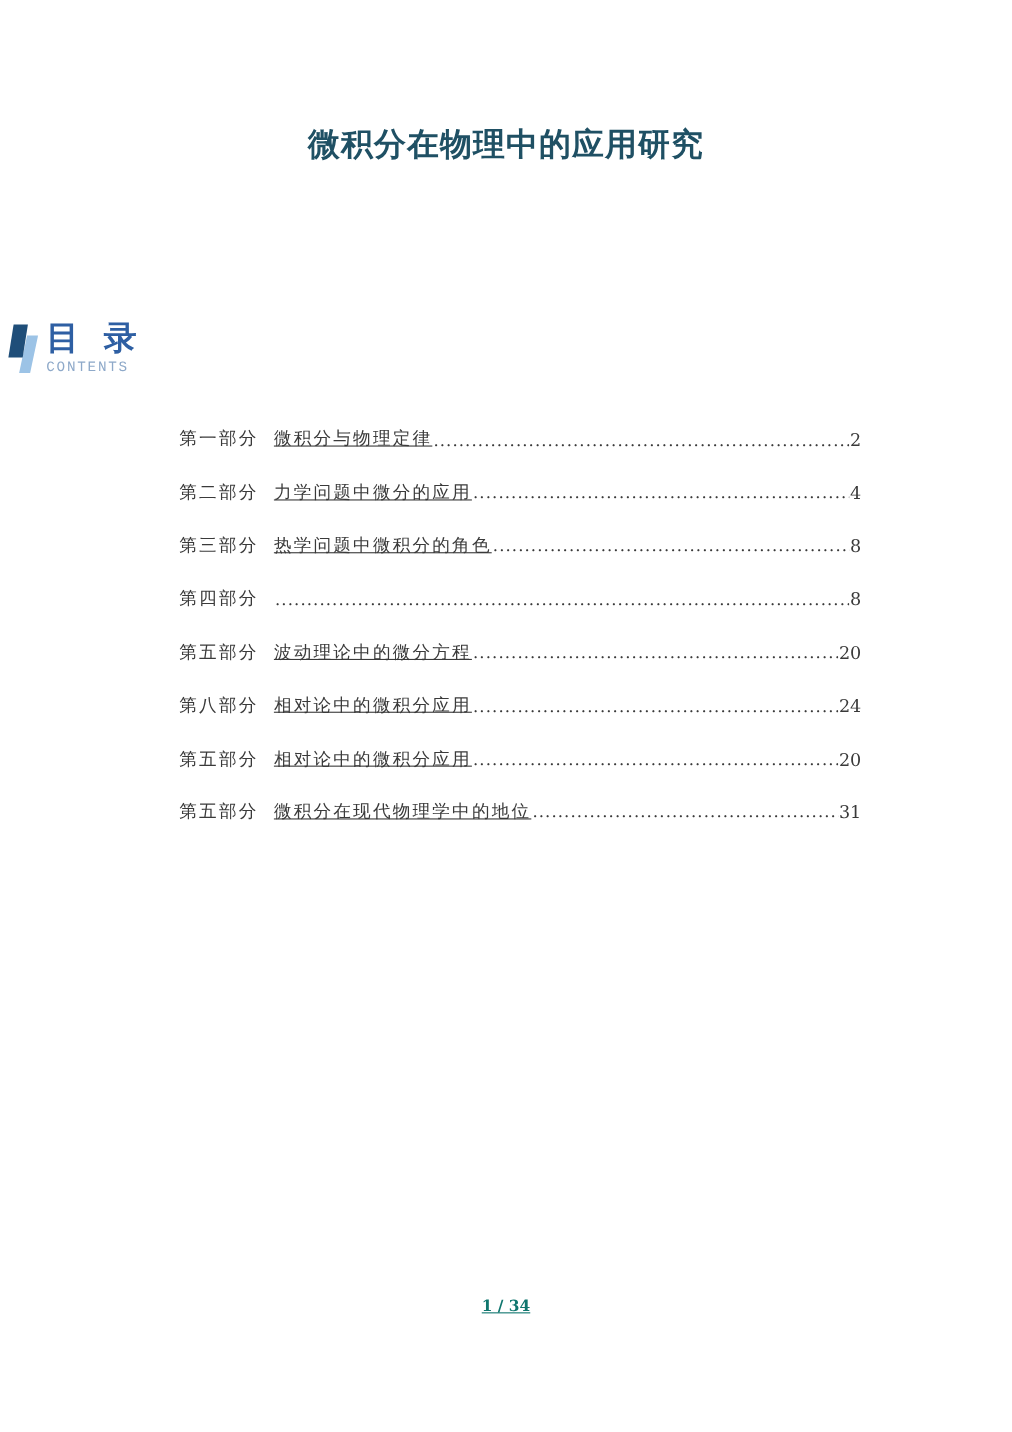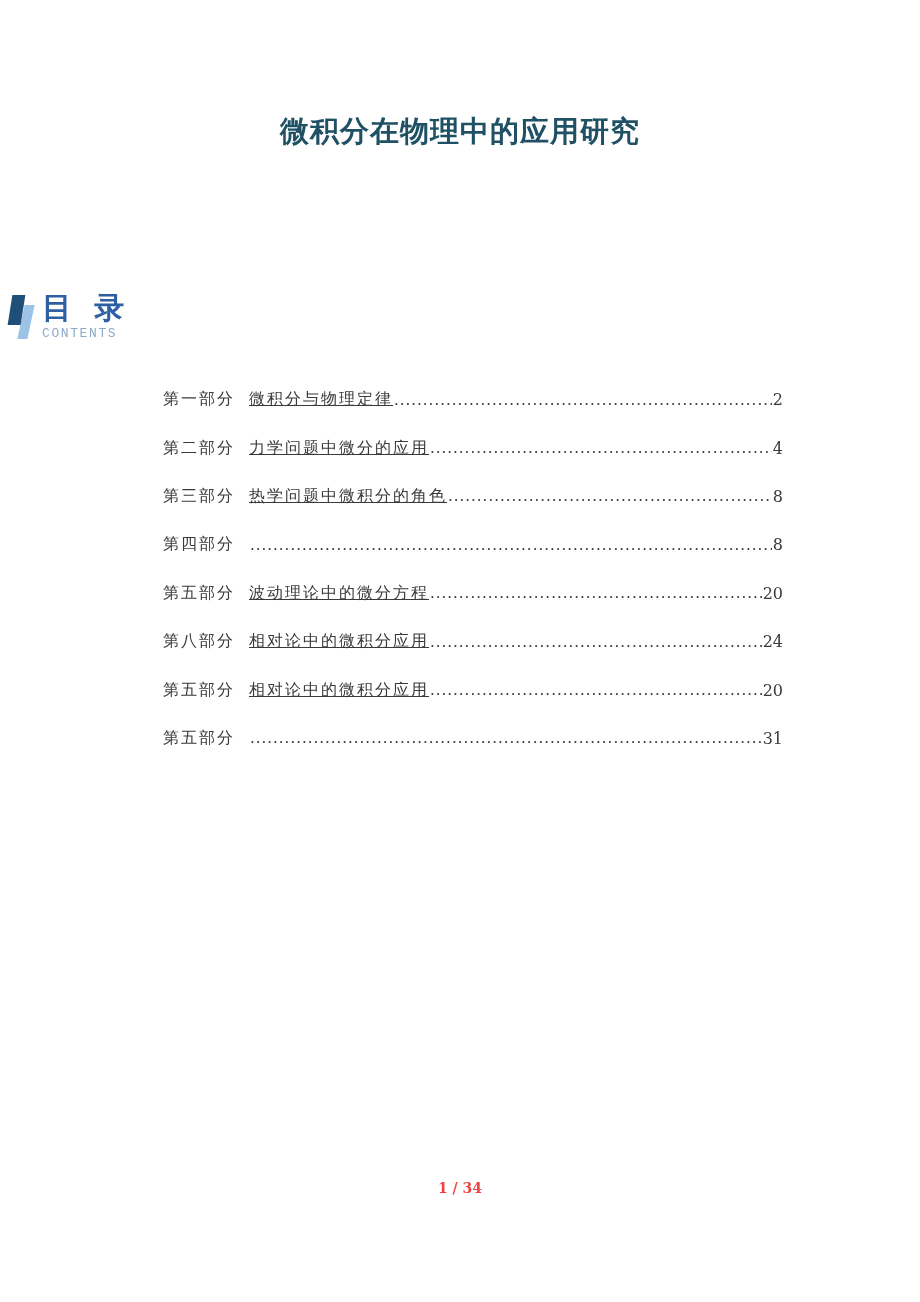--- a/index.html
+++ b/index.html
@@ -165,6 +165,7 @@
 
   <div class="toc-row">
     <span class="toc-label">第五部分</span>
+    <span class="toc-title">微积分在现代物理学中的地位</span>
     <span class="toc-leader">....................................................................................................................................................................................................................................................................</span>
     <span class="toc-page">31</span>
   </div>

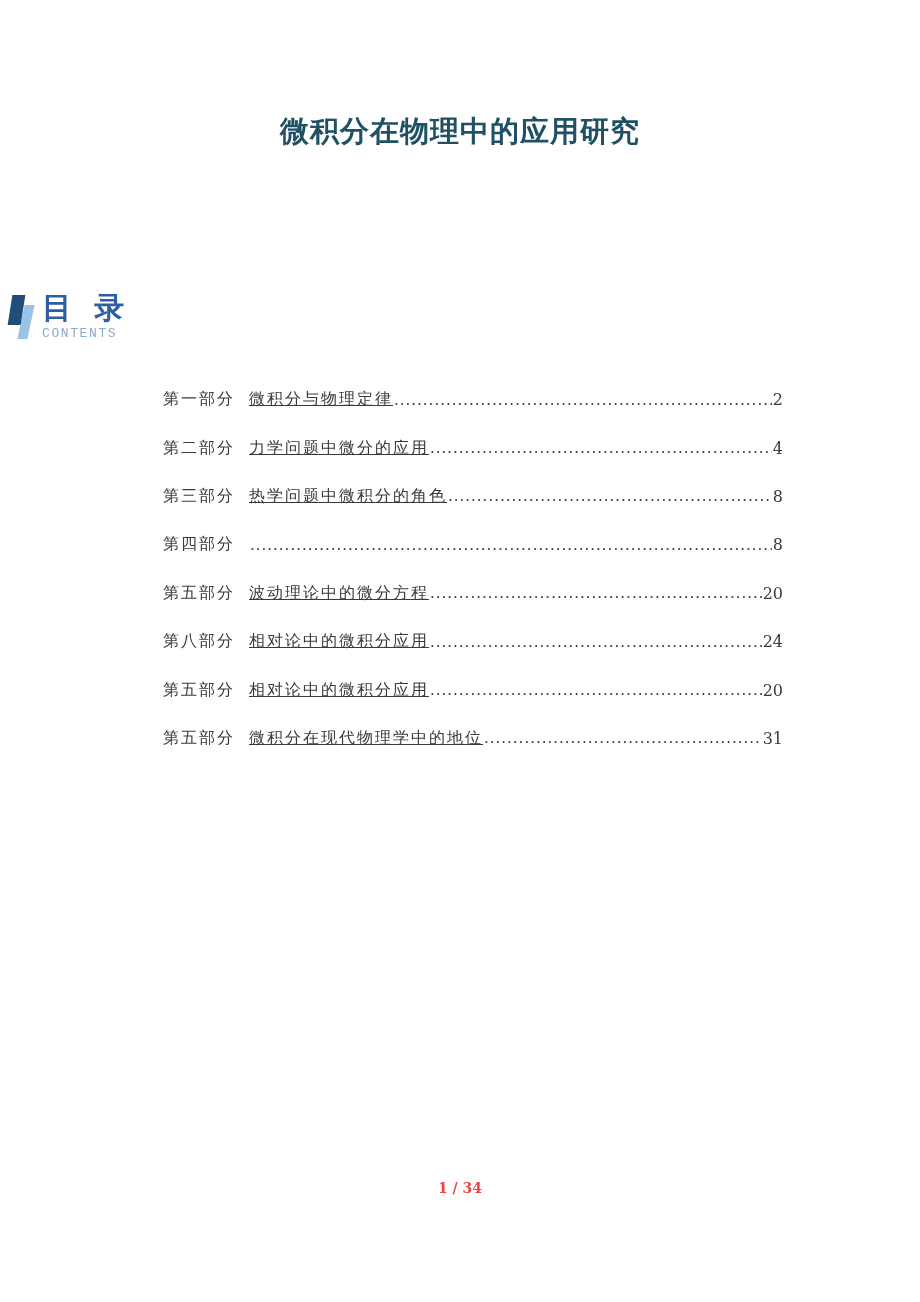--- a/index.html
+++ b/index.html
@@ -93,7 +93,8 @@
     text-align: center;
     font-size: 14px;
     font-weight: bold;
-    color: #ef4444;
+    color: #0f766e;
+    text-decoration: underline;
   }
 </style>
 </head>

